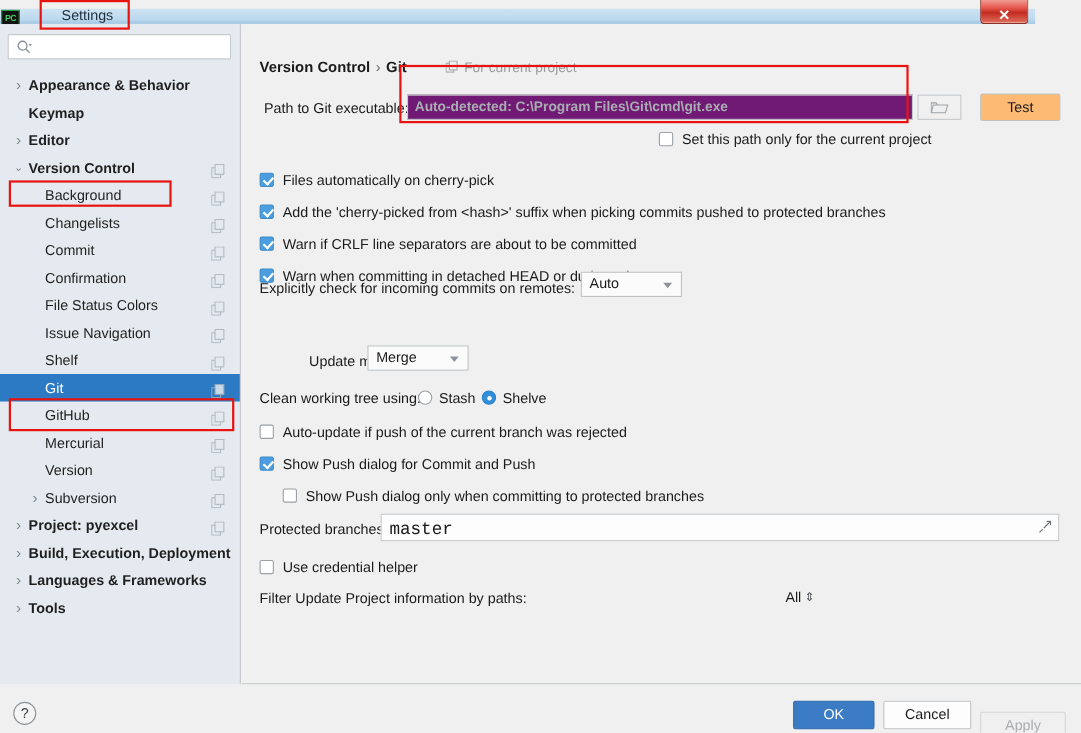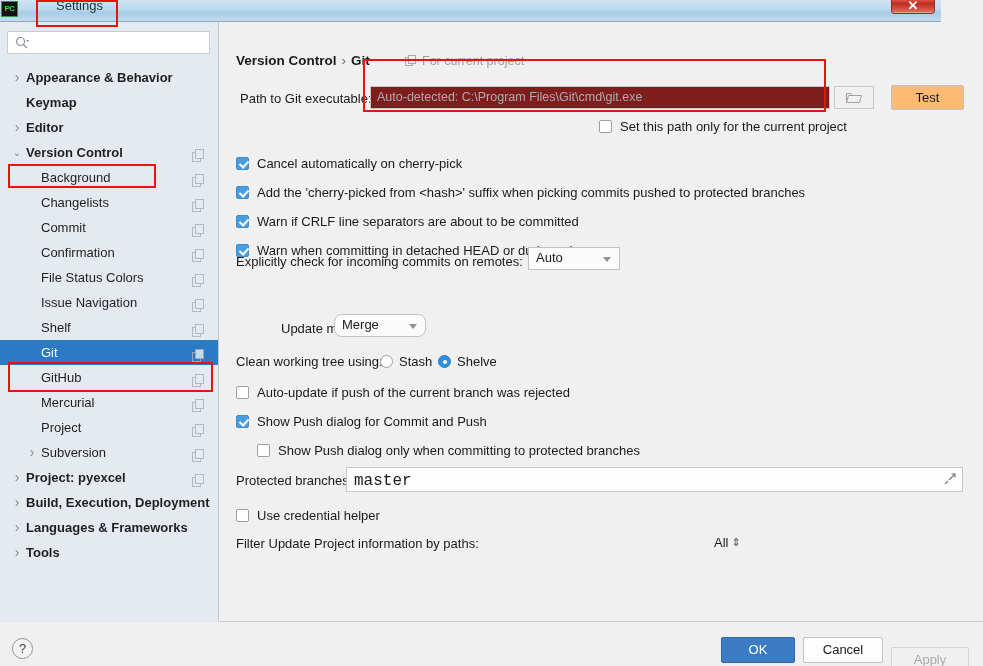--- a/index.html
+++ b/index.html
@@ -22,7 +22,7 @@
   
   .titlebar {
     position: absolute;
-    left: 0; top: 0;
+    left: 0; top: 8px;
     width: 941px; height: 22px;
     background: linear-gradient(to bottom, #cfe3f2 0%, #bcd9ef 45%, #a8cbe6 60%, #c3dcef 100%);
     border-bottom: 1px solid #8fa8bb;

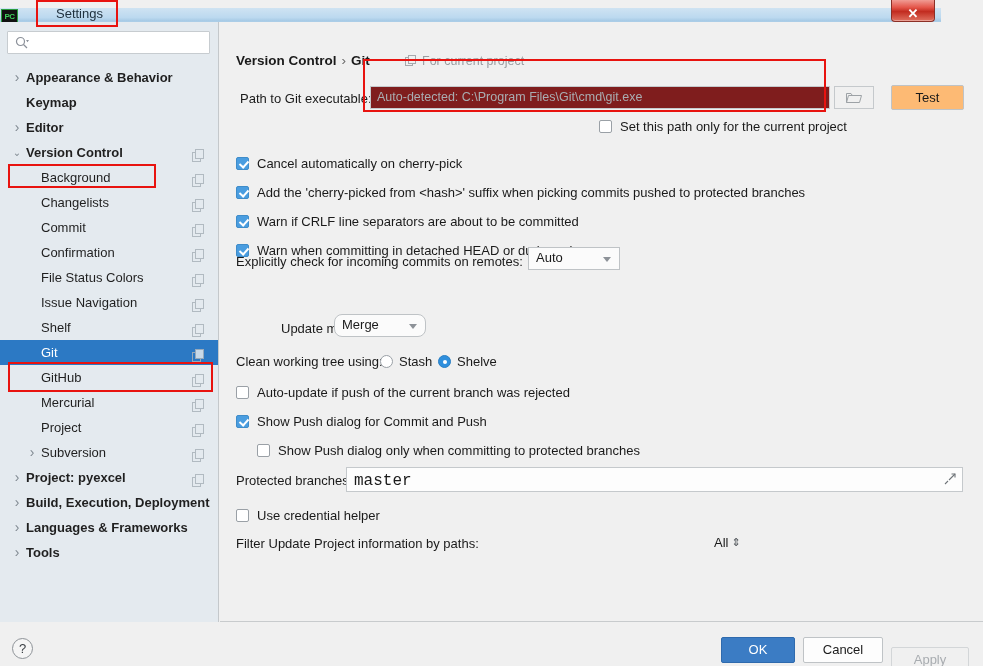--- a/index.html
+++ b/index.html
@@ -230,9 +230,10 @@
     position: absolute;
     left: 150px; top: 64px;
     width: 460px; height: 23px;
-    background: #7f1d1d;
+    background: #701a75;
     border: 1px solid #c5c9cc;
     box-sizing: border-box;
+    font-weight: bold;
   }
   .path-field .ph {
     position: absolute;

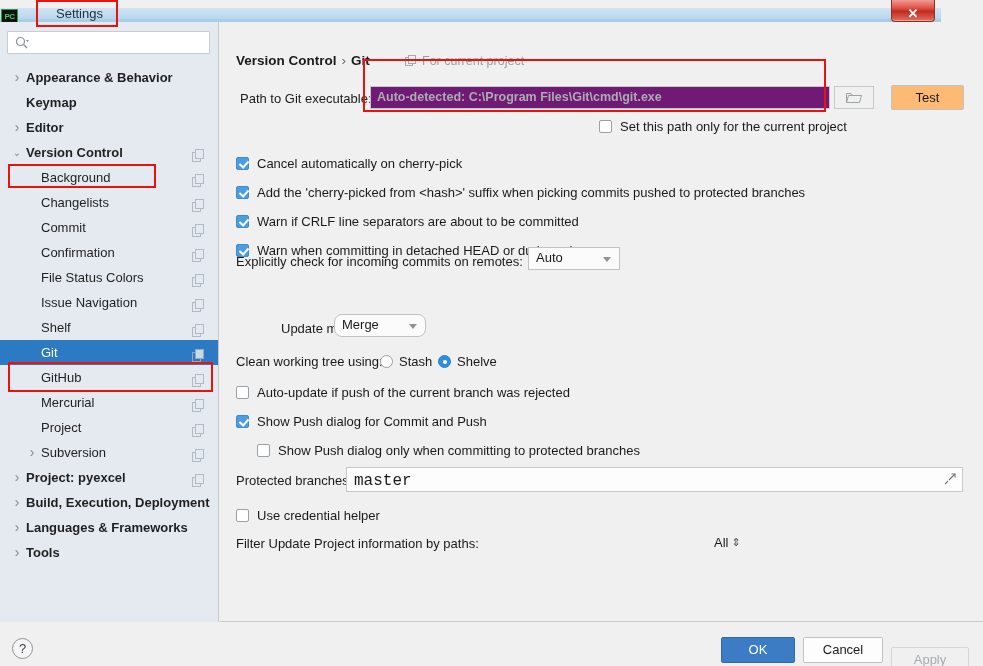--- a/index.html
+++ b/index.html
@@ -631,7 +631,7 @@
       <div id="cb-group">
           <div class="cb-row" style="left: 16px; top: 133px;">
             <span class="cb on"></span>
-            <span class="txt">Cancel automatically on cherry-pick</span>
+            <span class="txt">Files automatically on cherry-pick</span>
           </div>
           <div class="cb-row" style="left: 16px; top: 162px;">
             <span class="cb on"></span>

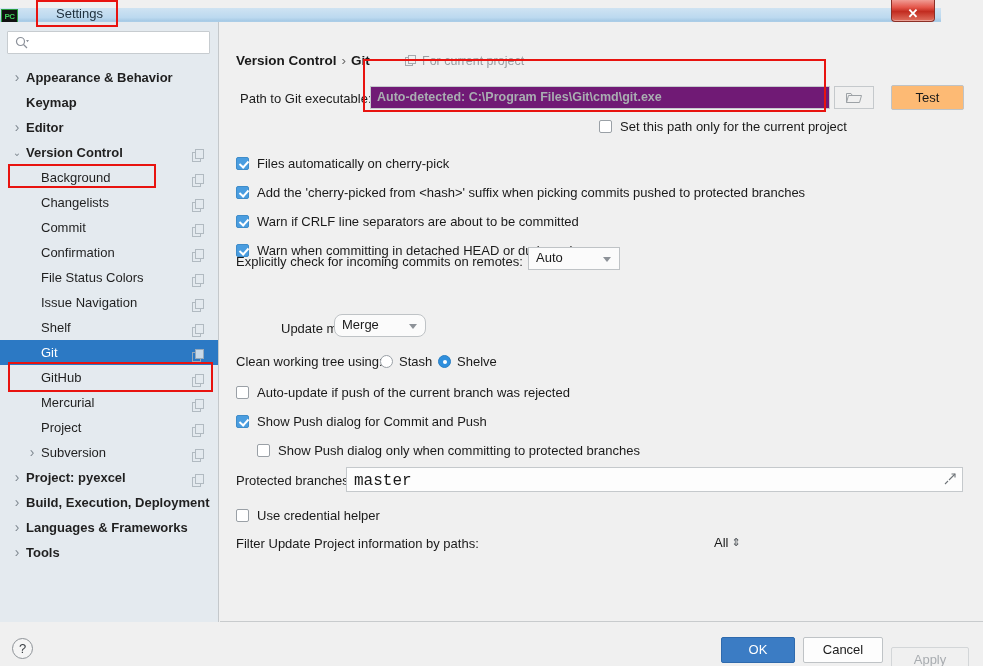--- a/index.html
+++ b/index.html
@@ -654,7 +654,7 @@
       </div>
 
       <div class="row-label" style="left:16px; top:299px;margin-left:45px;">Update method:</div>
-      <div class="combo" style="left:114px; top:292px; width:92px;border-radius:8px;">
+      <div class="combo" style="left:114px; top:292px; width:92px;">
         <span class="val">Merge</span>
         <span class="caret"></span>
       </div>

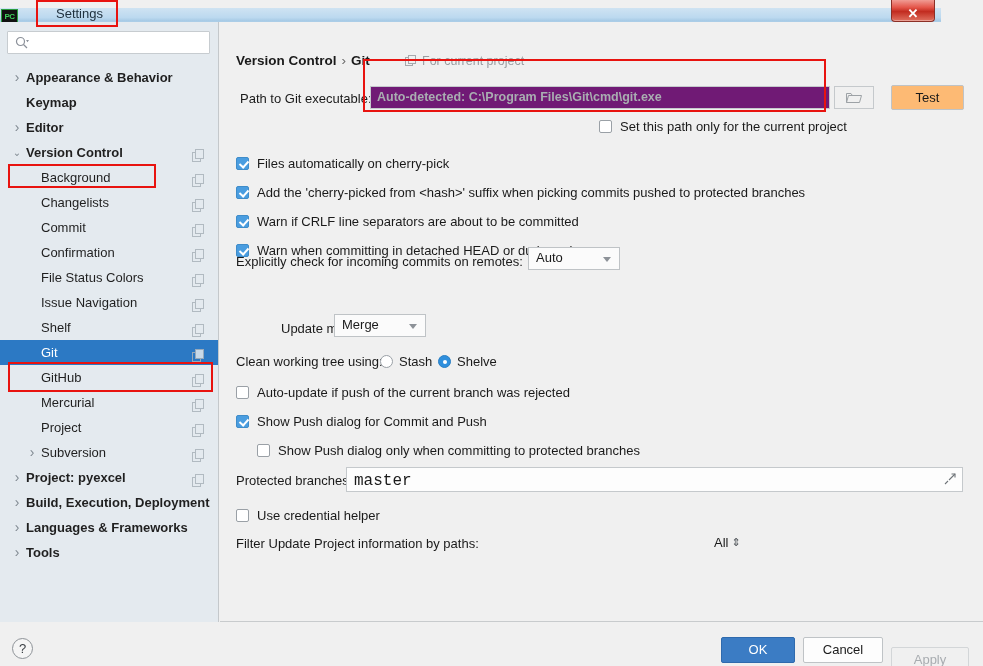--- a/index.html
+++ b/index.html
@@ -557,7 +557,7 @@
               </svg></span>
           </div>
           <div class="tree-row lvl1">
-            <span class="lbl">Project</span>
+            <span class="lbl">Version</span>
             <span class="copy-icon"><svg width="13" height="13" viewBox="0 0 13 13">
                 <rect x="0.5" y="3.5" width="8" height="9" fill="none" stroke="#a9b2ba" stroke-width="1"></rect>
                 <rect x="3.5" y="0.5" width="8" height="9" fill="#e4eaef" stroke="#a9b2ba" stroke-width="1"></rect>

